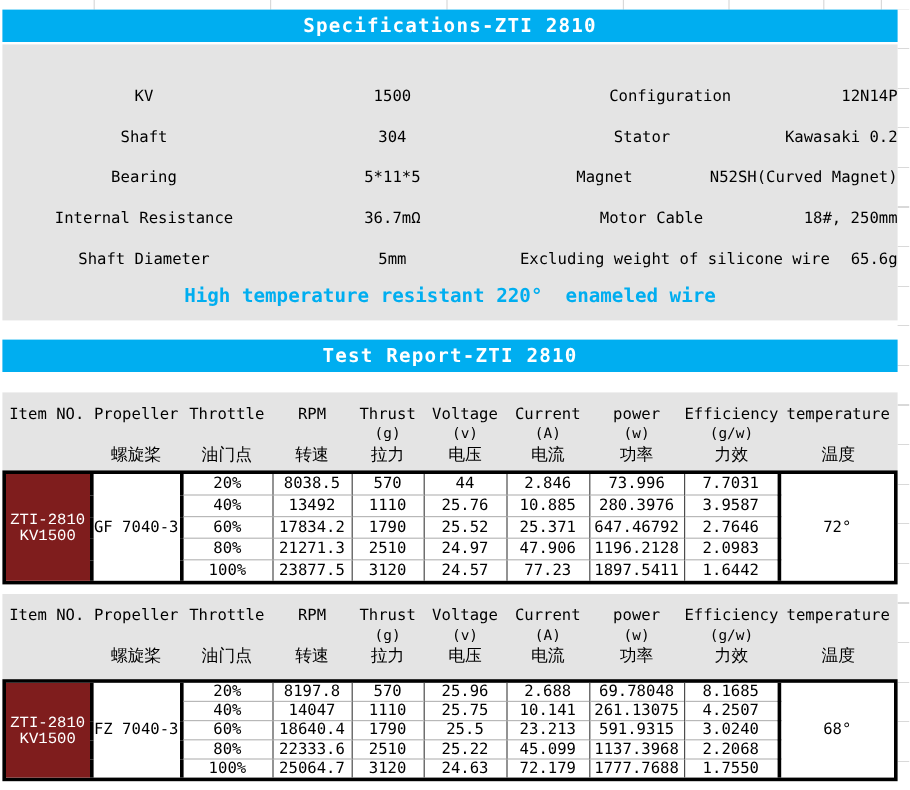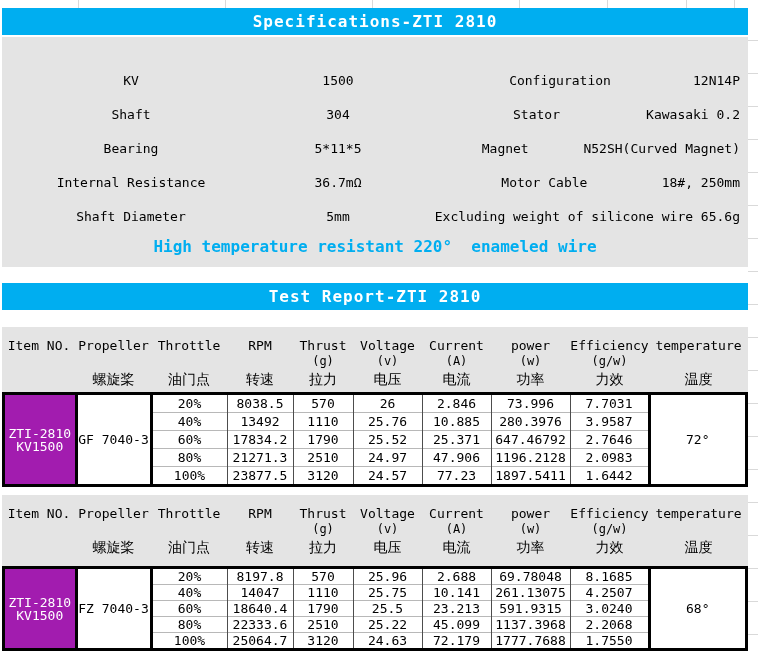--- a/index.html
+++ b/index.html
@@ -26,7 +26,7 @@
   
   .spec{height:230px;background:#E4E4E4;box-sizing:border-box;padding-top:26px;}
   .spec-row{height:34px;display:flex;align-items:center;font-size:13px;}
-  .spec-l1{width:236px;text-align:center;margin-left:11px;}
+  .spec-l1{width:236px;text-align:center;}
   .spec-v1{width:178px;text-align:center;}
   .spec-l2{flex:1;text-align:center;}
   .spec-v2{flex:none;padding-right:8px;white-space:pre;}

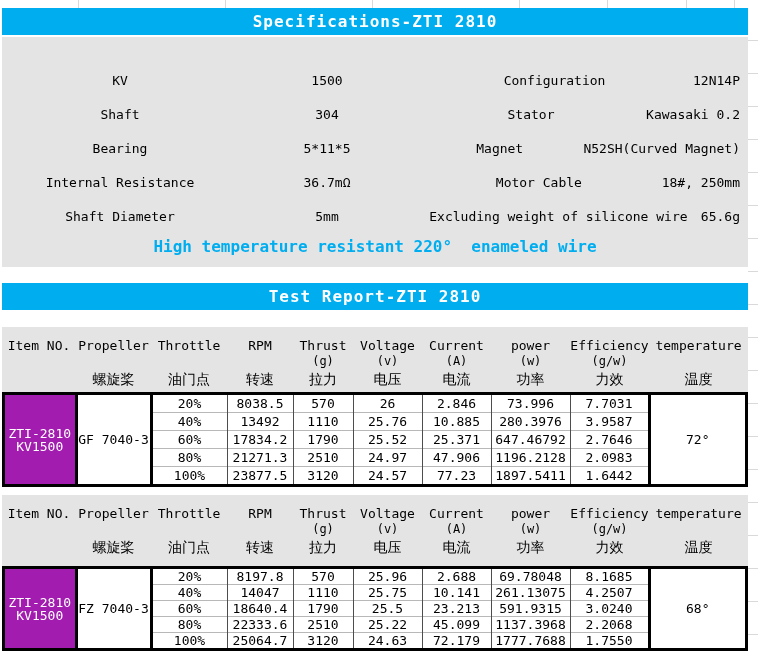--- a/index.html
+++ b/index.html
@@ -29,7 +29,7 @@
   .spec-l1{width:236px;text-align:center;}
   .spec-v1{width:178px;text-align:center;}
   .spec-l2{flex:1;text-align:center;}
-  .spec-v2{flex:none;padding-right:8px;white-space:pre;}
+  .spec-v2{flex:none;white-space:pre;}
   .spec-note{
     height:28px;line-height:28px;text-align:center;color:#00AEF0;
     font-weight:bold;font-size:16px;white-space:pre;

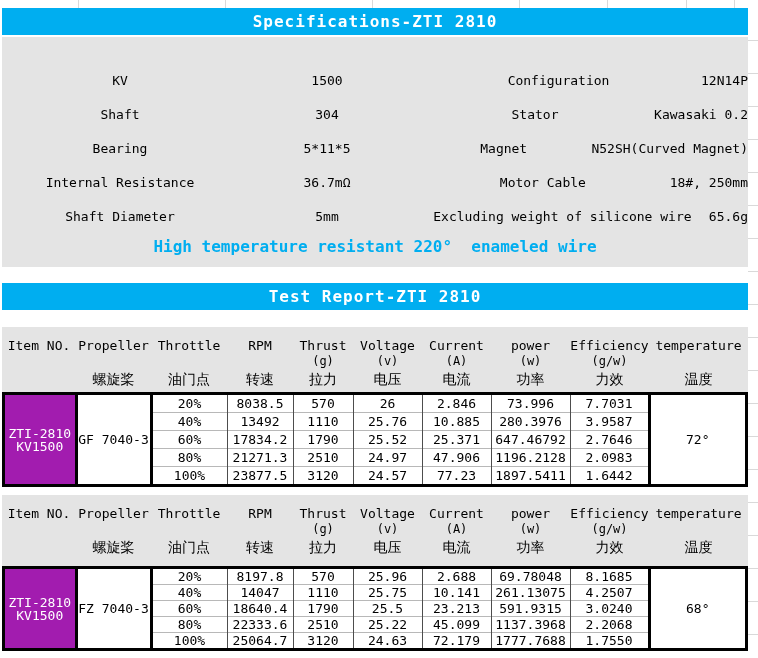--- a/index.html
+++ b/index.html
@@ -201,7 +201,7 @@
             <td class="thick">20%</td>
             <td>8038.5</td>
             <td>570</td>
-            <td>26</td>
+            <td>44</td>
             <td>2.846</td>
             <td>73.996</td>
             <td>7.7031</td>

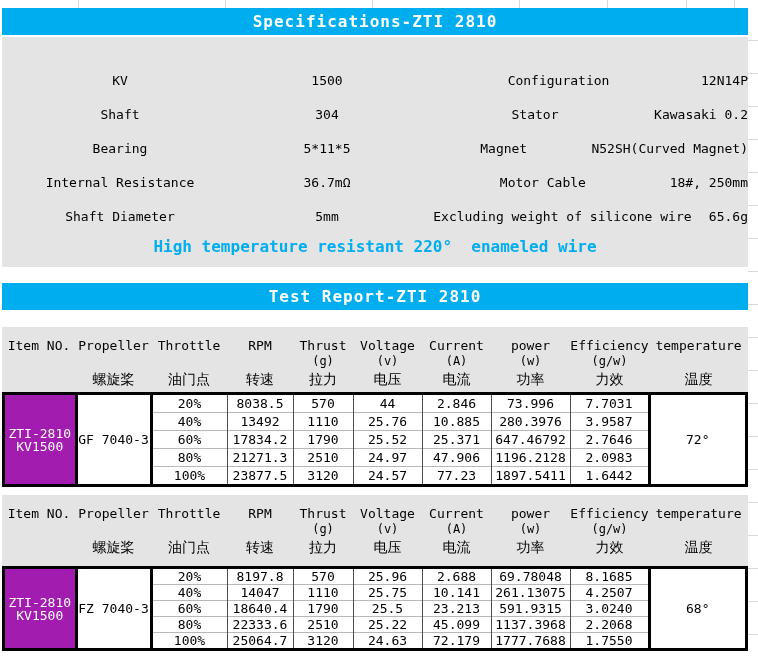--- a/index.html
+++ b/index.html
@@ -57,7 +57,7 @@
   table.dt tr + tr td{border-top:1px solid #b8b8b8;margin-left:16px;}
   table.dt td:first-child{border-left:none;}
   table.dt td.thick{border-left:3px solid #000;}
-  td.item{background:#a21caf;color:#ffffff;line-height:17px;}
+  td.item{background:#7f1d1d;color:#ffffff;line-height:17px;font-family:Liberation Mono, monospace;}
   td.prop{white-space:pre;margin-top:32px;}
 </style>
 </head>

